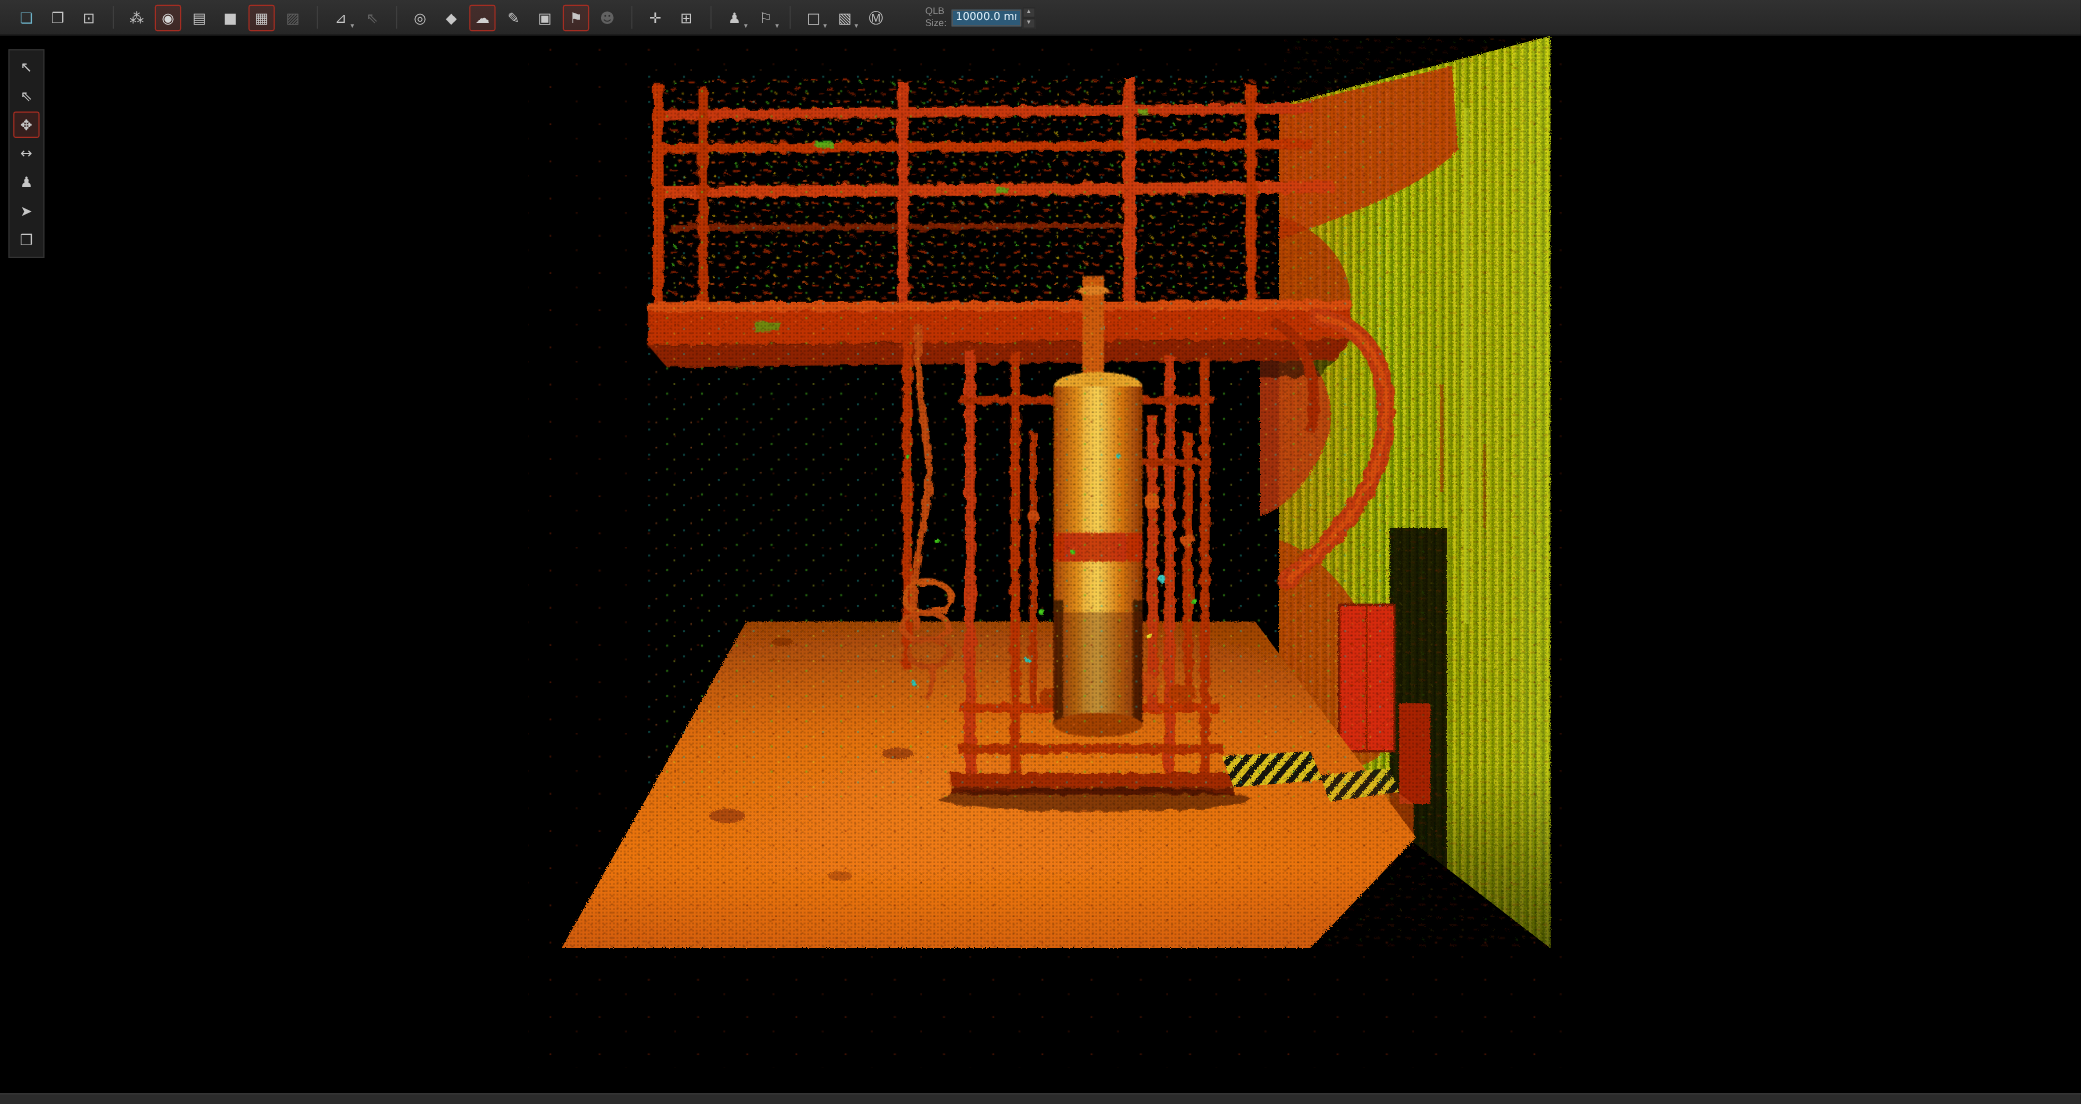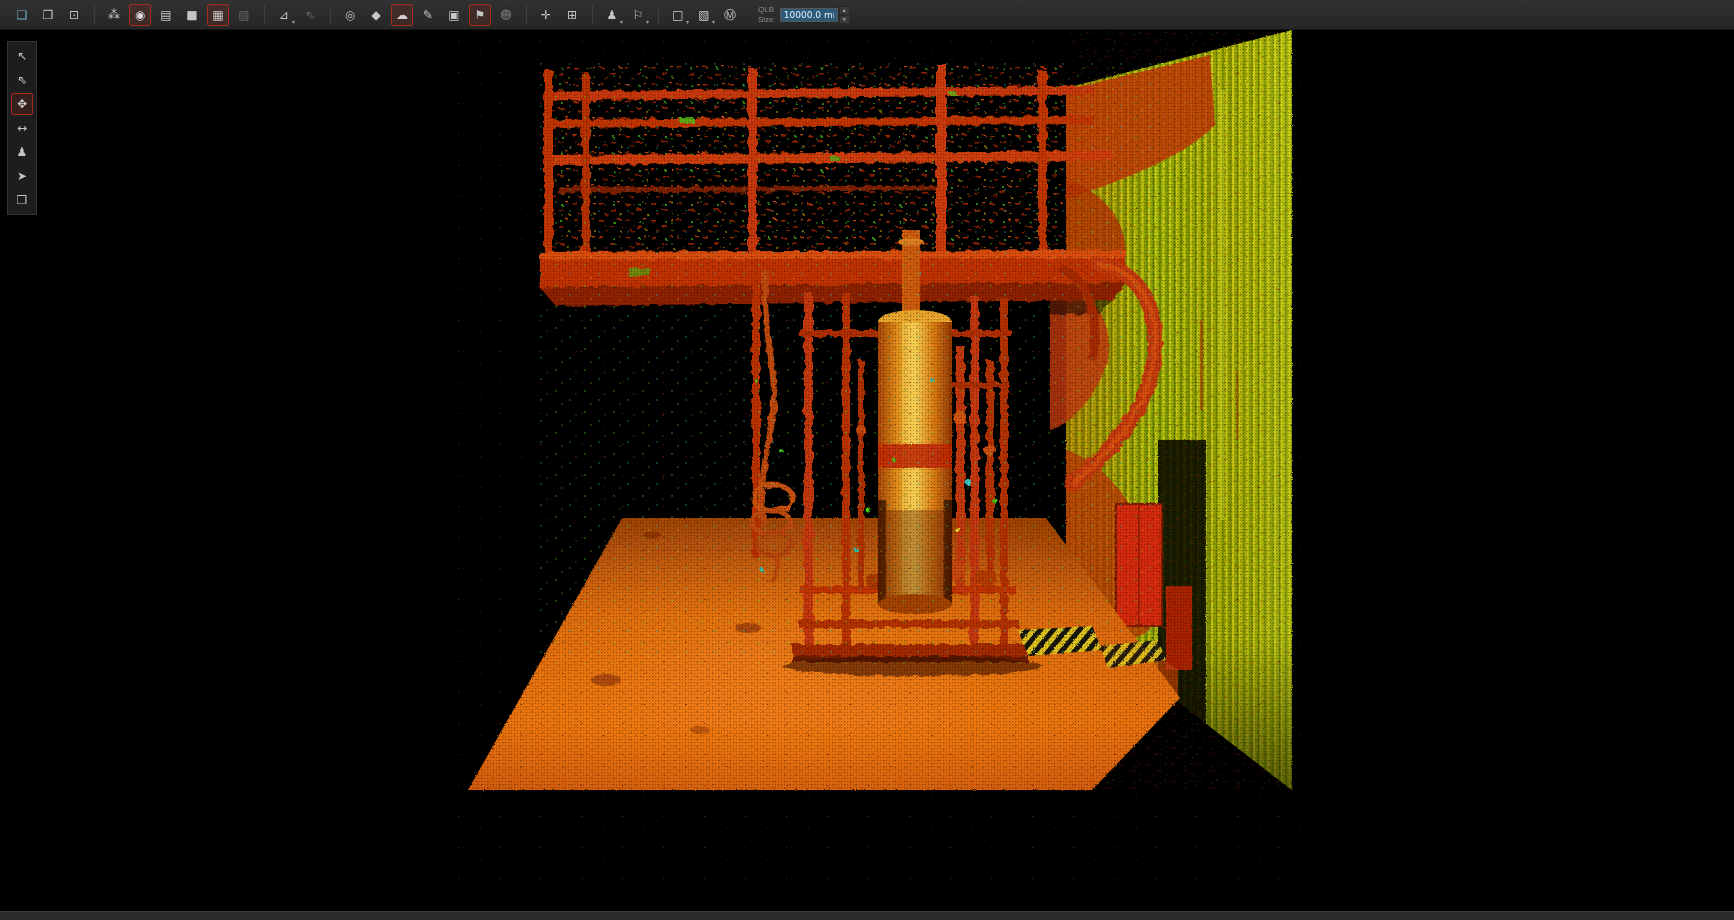--- a/index.html
+++ b/index.html
@@ -26,7 +26,7 @@
   [data-name="sphere-icon"]{color:#d8d8d8;}
   [data-name="cloud-icon"]{color:#d0d0d0;}
 
-  .qlb{margin-left:8px;font-size:8px;color:#8f8f8f;line-height:1.2;white-space:nowrap;}
+  .qlb{margin-left:21px;font-size:8px;color:#8f8f8f;line-height:1.2;white-space:nowrap;}
   .size-input{width:58px;height:14px;font-size:9px;background:#2d5a78;color:#e2f1fb;
     border:1px solid #565656;padding:0 3px;margin-left:4px;box-sizing:border-box;
     font-family:"DejaVu Sans",sans-serif;}

